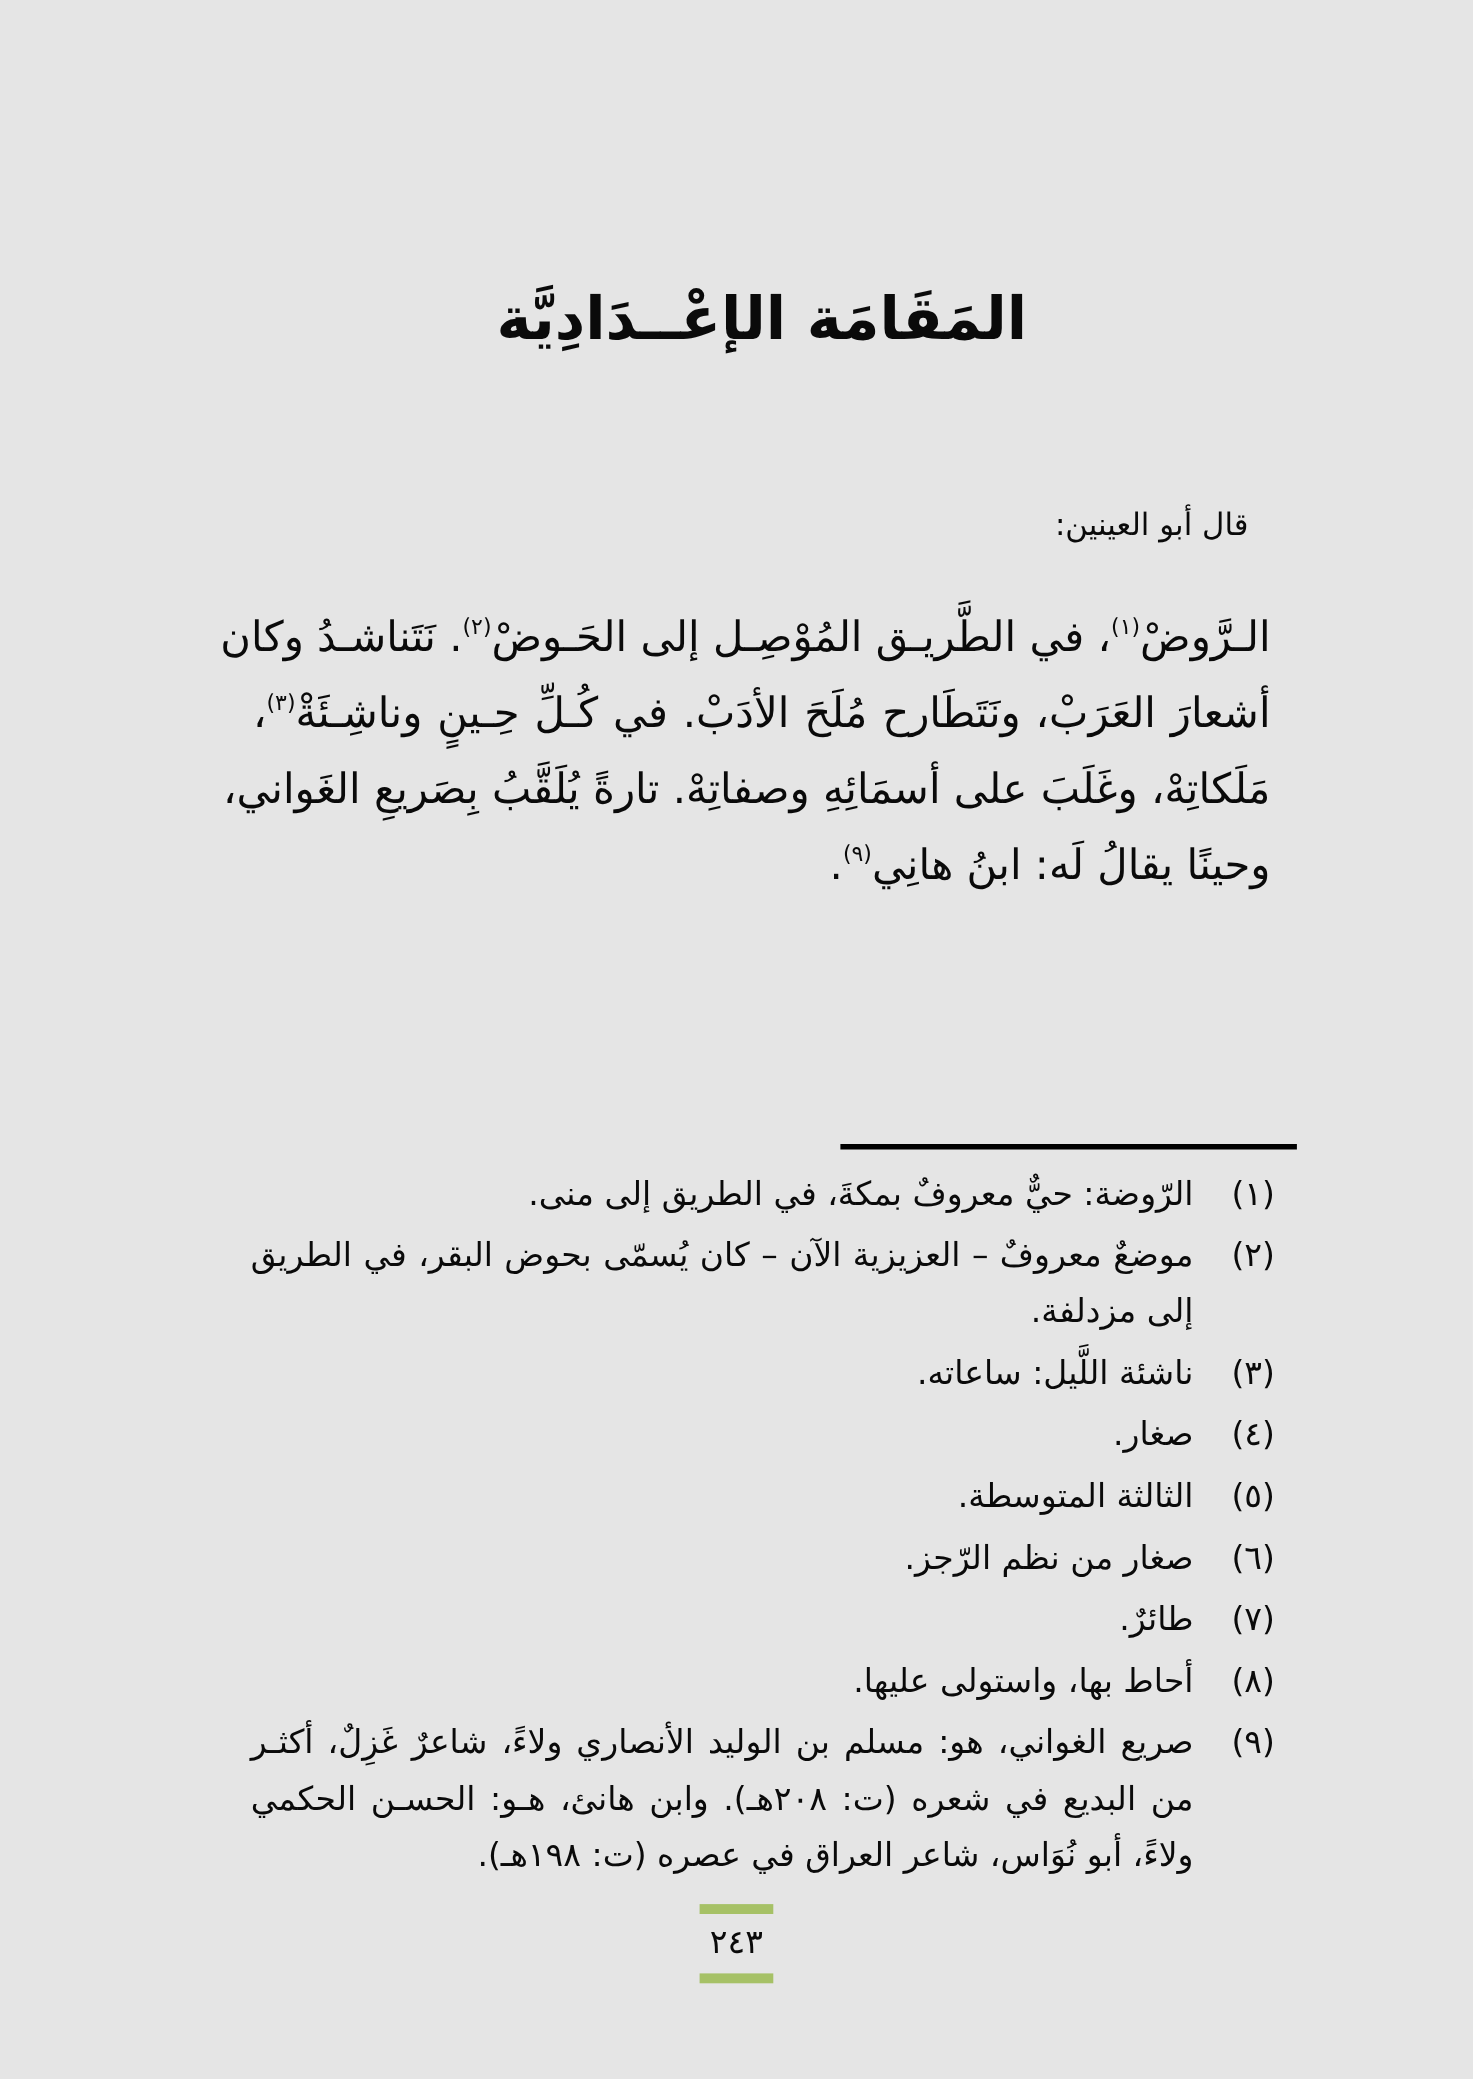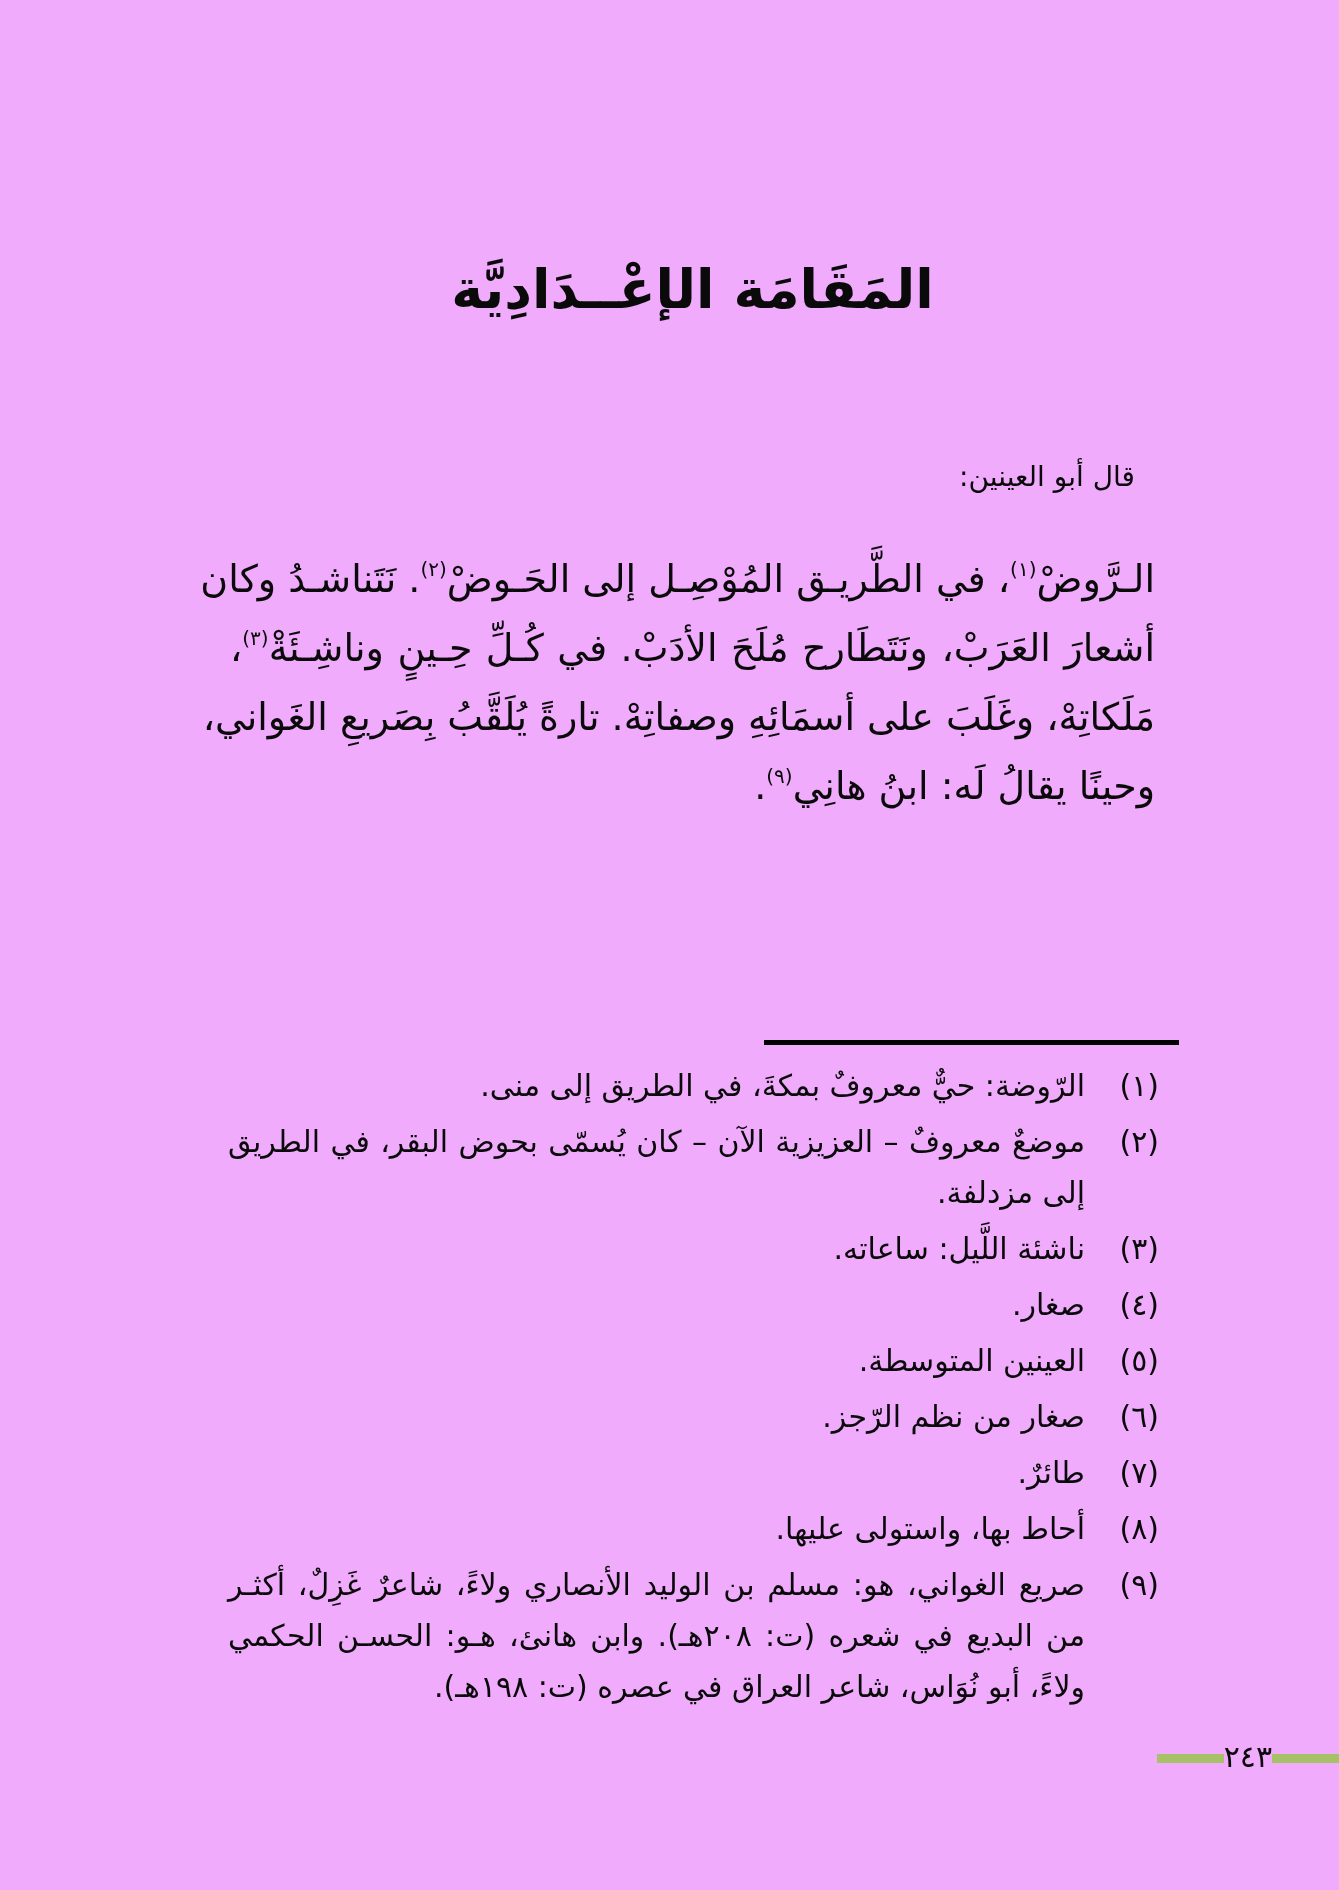--- a/index.html
+++ b/index.html
@@ -6,7 +6,7 @@
   .page{
     position:relative;
     width:1339px;height:1890px;
-    background:#f0abfc;
+    background:#e5e5e5;
     font-family:"DejaVu Sans", sans-serif;
     color:#0a0a0a;
     direction:rtl;

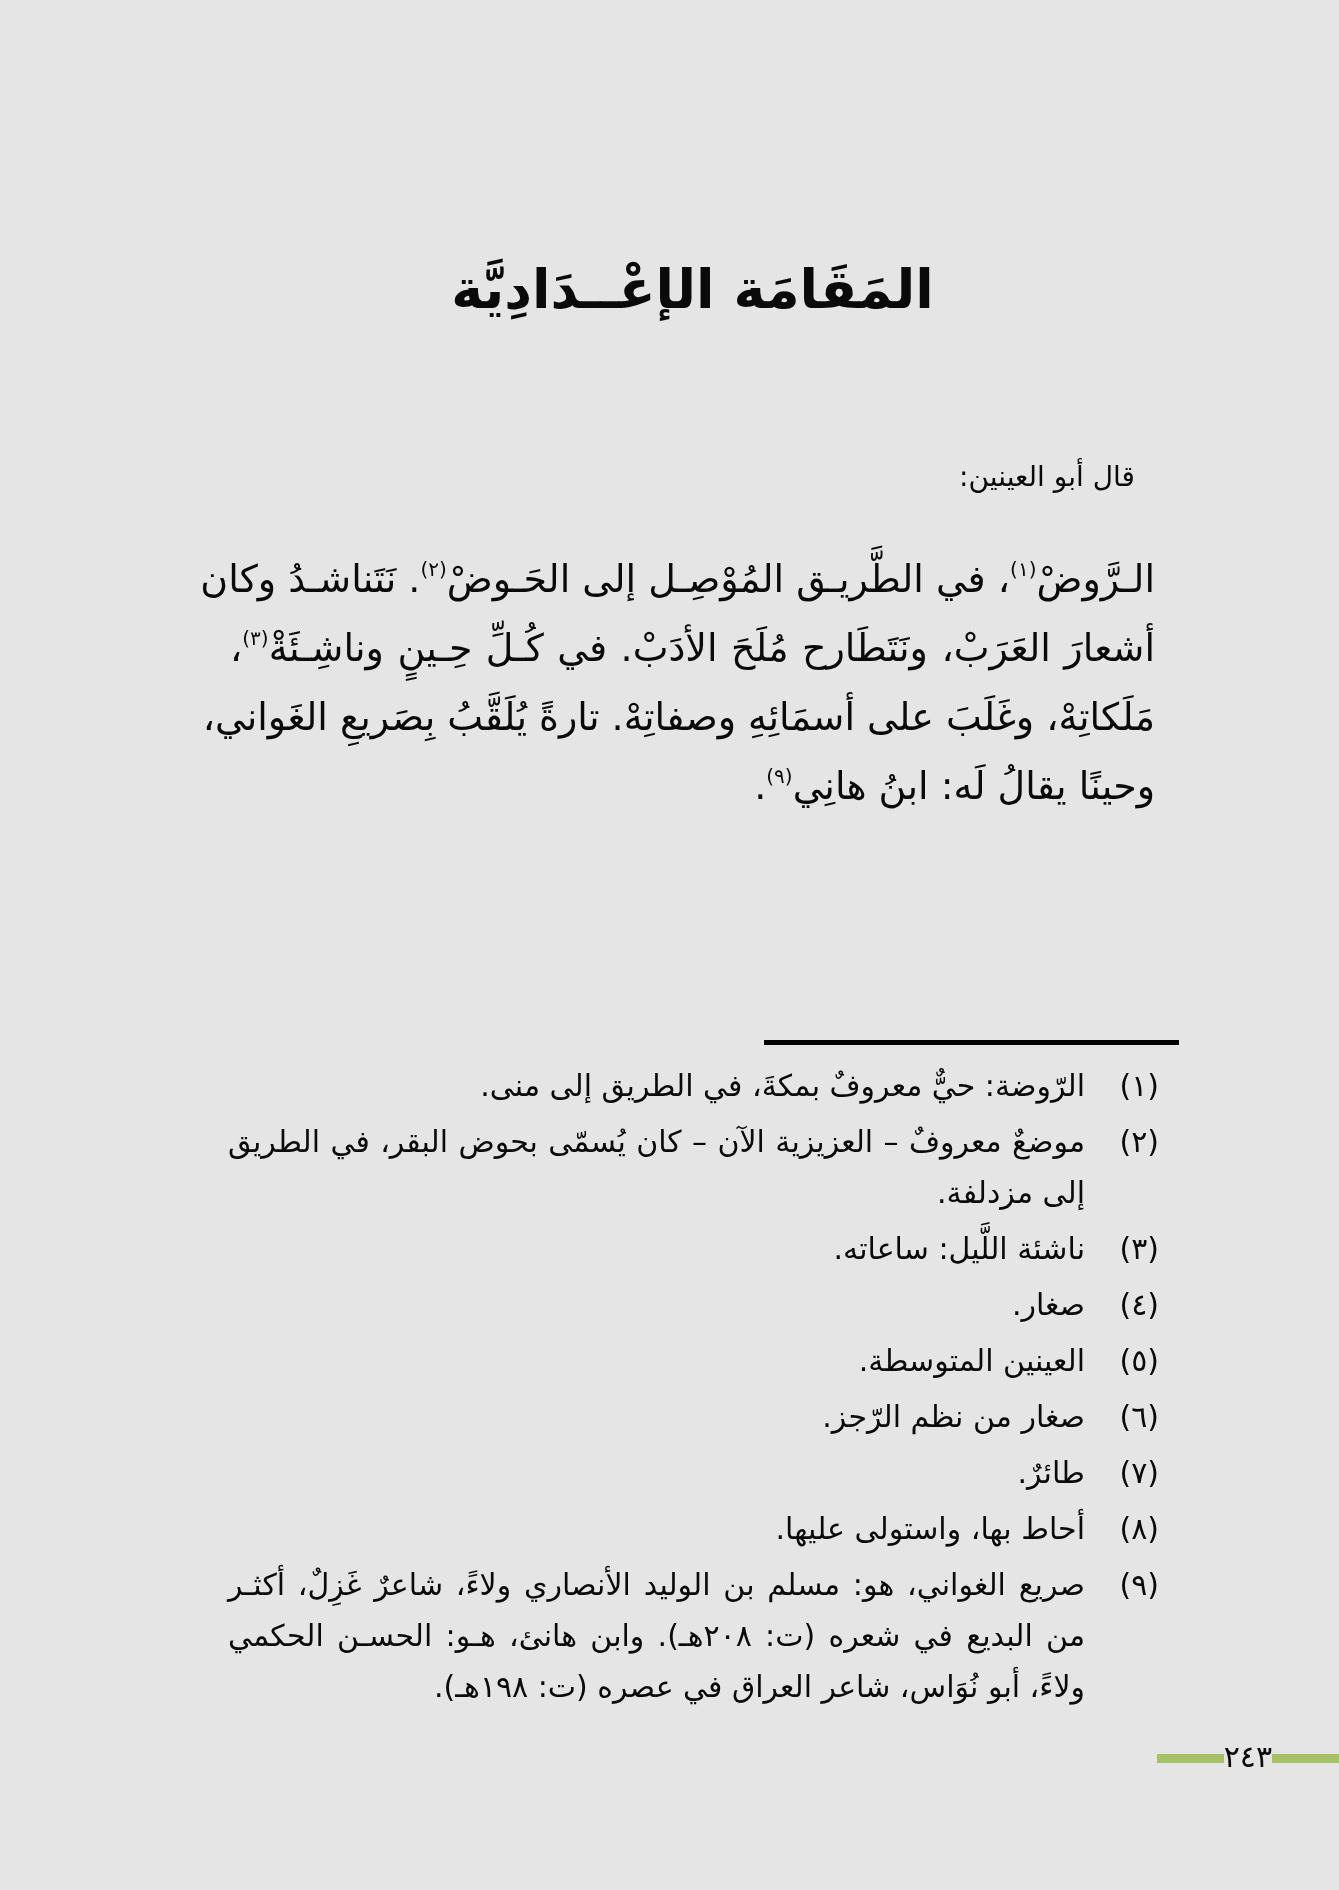--- a/index.html
+++ b/index.html
@@ -118,7 +118,7 @@
       </div>
       <div class="fn-item">
         <span class="fn-num">(٥)</span>
-        <span class="fn-text">العينين المتوسطة.</span>
+        <span class="fn-text">الثالثة المتوسطة.</span>
       </div>
       <div class="fn-item">
         <span class="fn-num">(٦)</span>

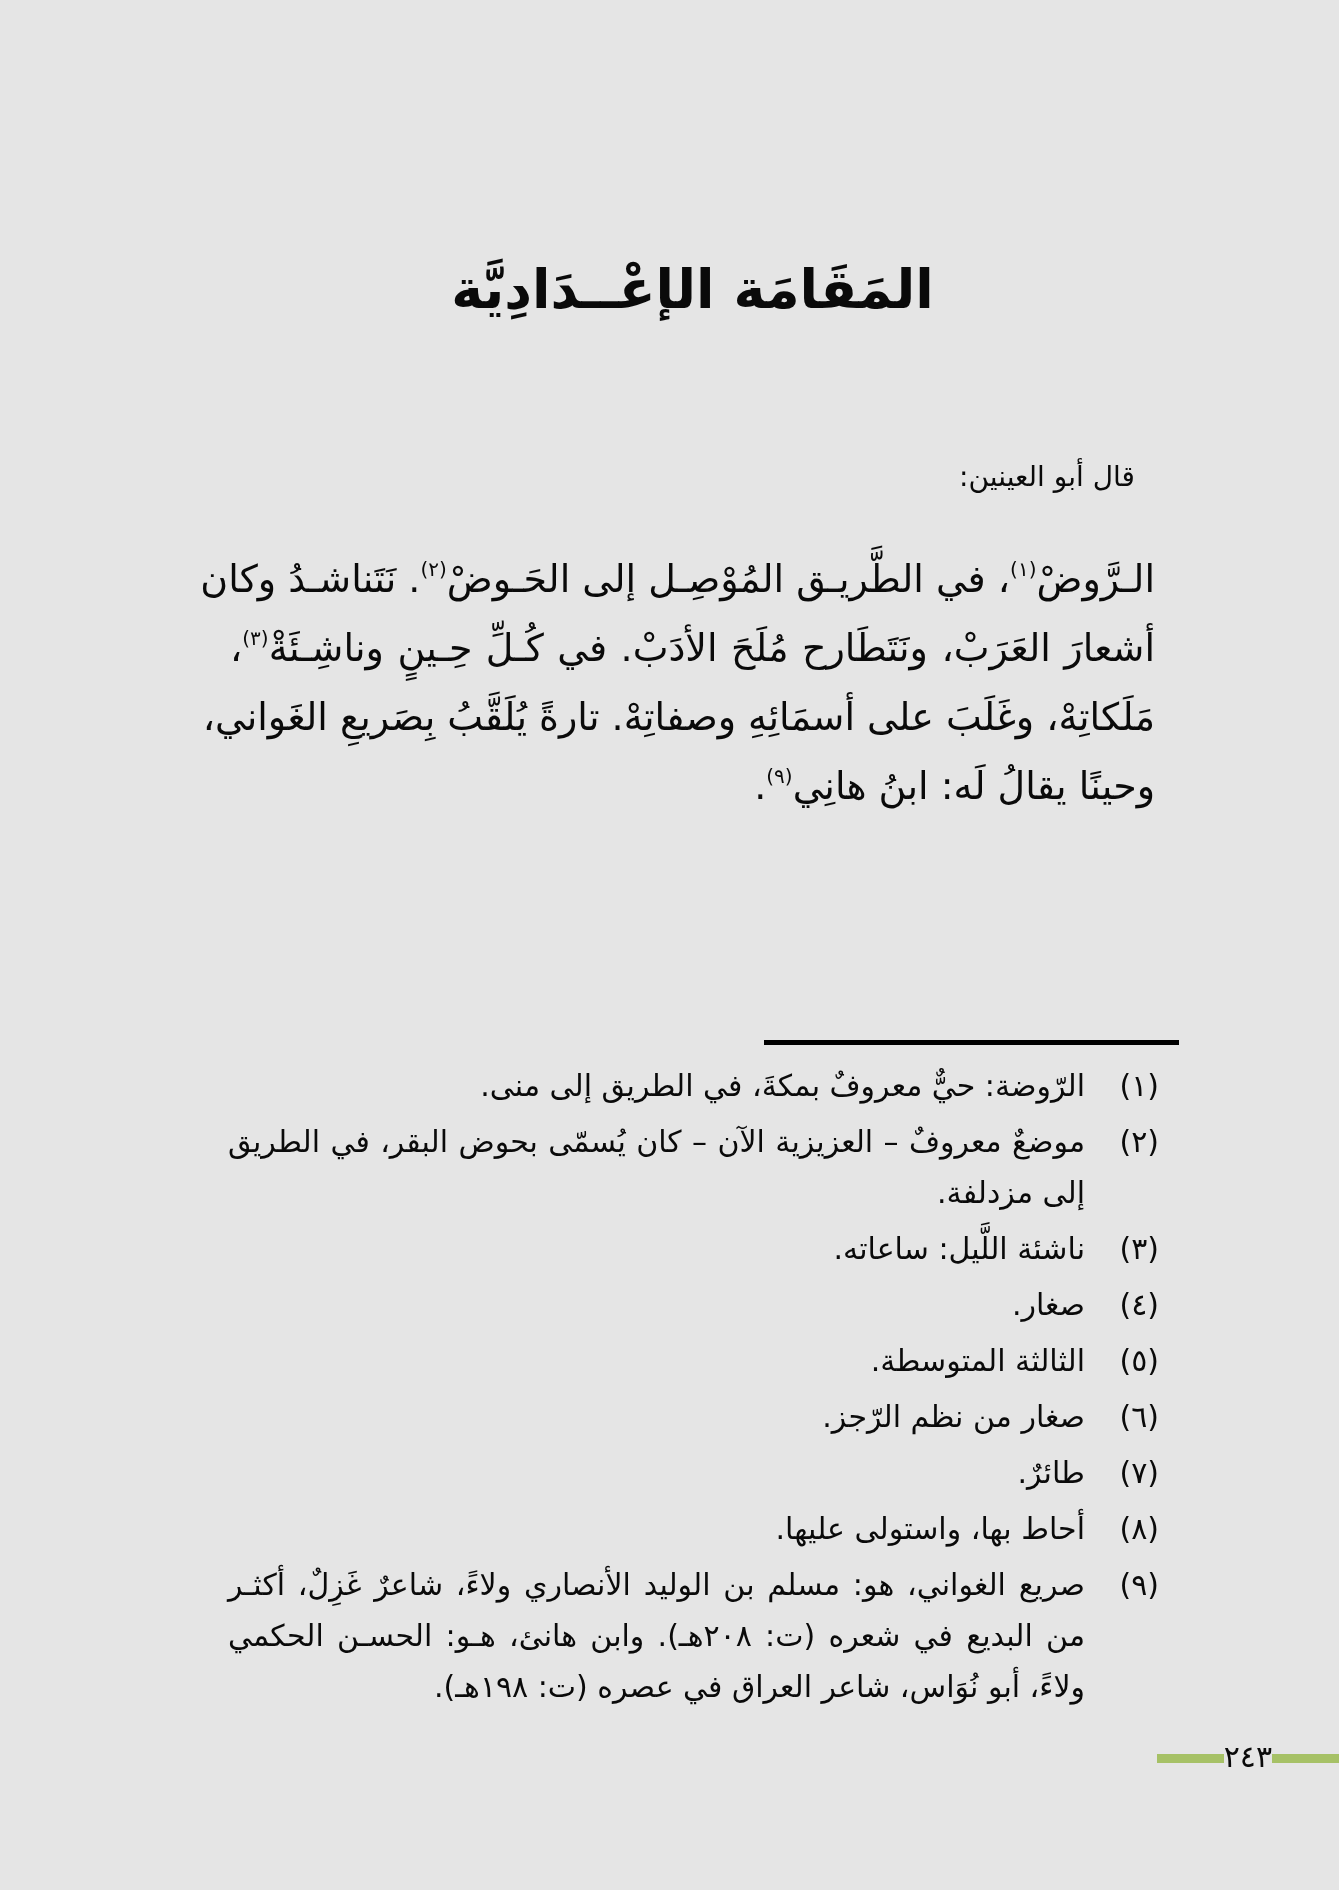--- a/index.html
+++ b/index.html
@@ -68,7 +68,7 @@
   }
   .pagination{
     position:absolute;top:1731px;left:0;width:100%;
-    display:flex;align-items:center;
+    display:flex;flex-direction:column;align-items:center;
   }
   .ornament-bar{
     width:67px;height:9px;

